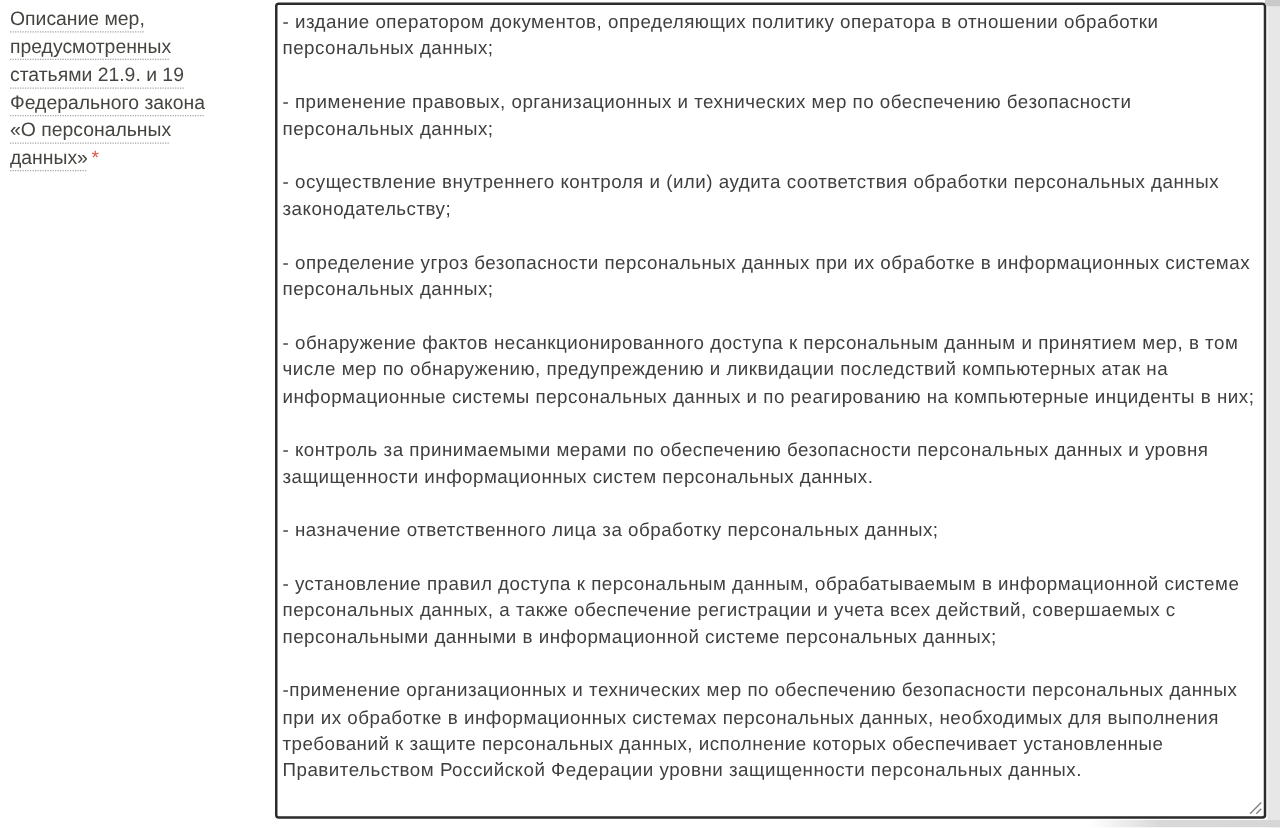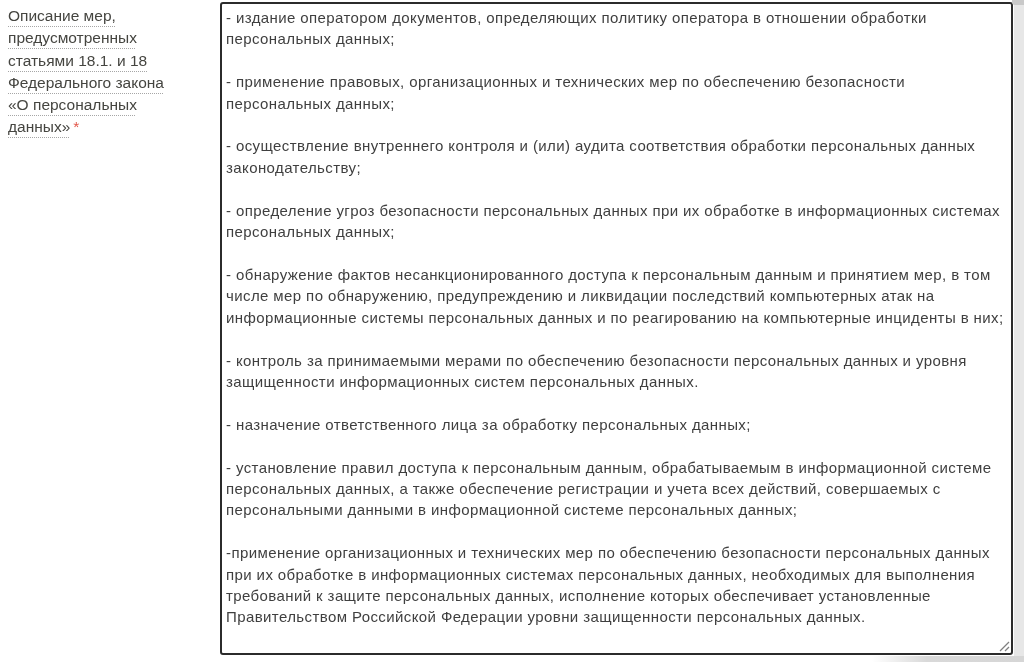--- a/index.html
+++ b/index.html
@@ -85,7 +85,7 @@
 <div class="page">
 
   <div class="field-label">
-    <span class="label-text">Описание мер, предусмотренных статьями 18.1. и 18 Федерального закона «О персональных данных»</span><span class="required-asterisk">*</span>
+    <span class="label-text">Описание мер, предусмотренных статьями 21.9. и 19 Федерального закона «О персональных данных»</span><span class="required-asterisk">*</span>
   </div>
 
   <div class="textarea-wrap">

